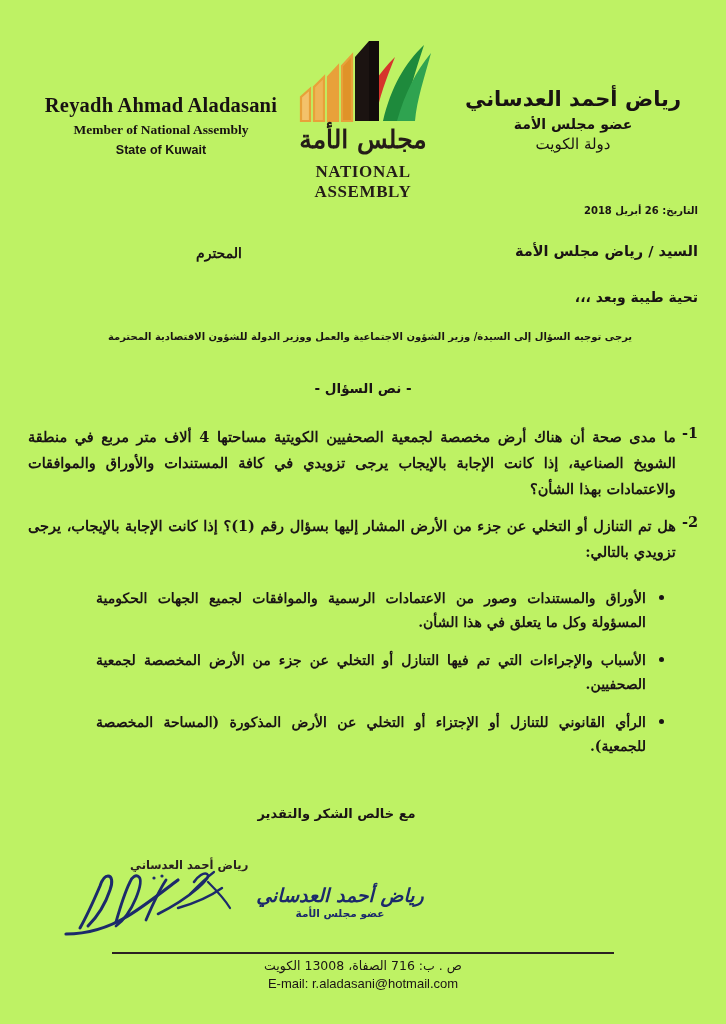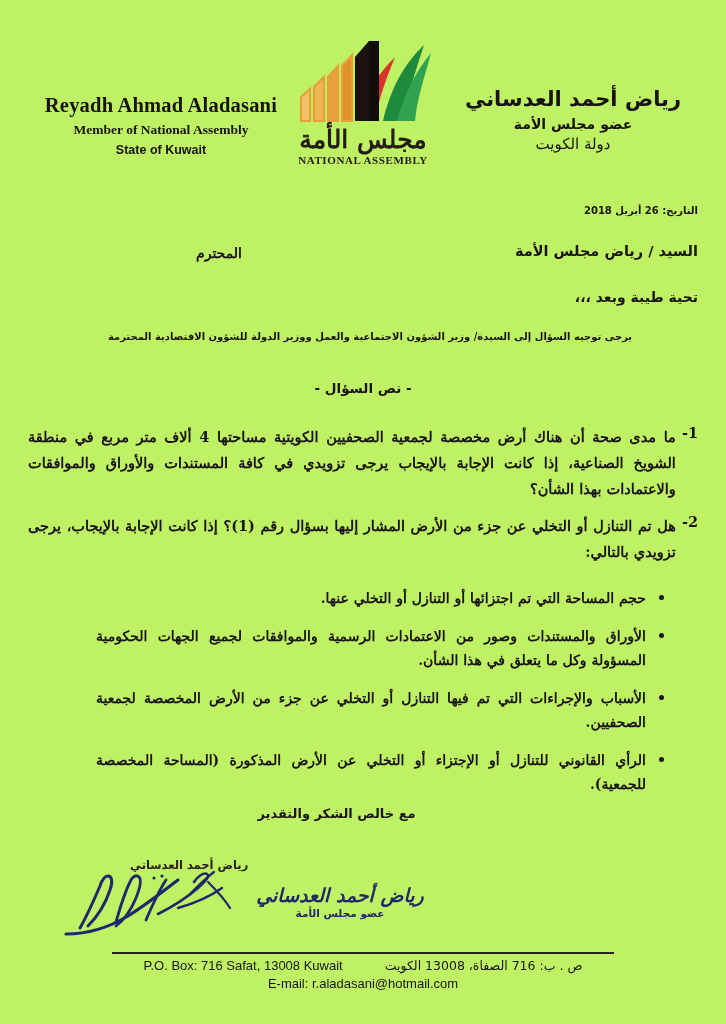--- a/index.html
+++ b/index.html
@@ -114,10 +114,10 @@
   .logo-en {
     font-family: "Liberation Serif", "DejaVu Serif", serif;
     font-weight: bold;
-    font-size: 11px;
+    font-size: 17px;
     letter-spacing: 0.6px;
     color: #241c18;
-    margin-top: 2px;
+    margin-top: 10px;
   }
 
   

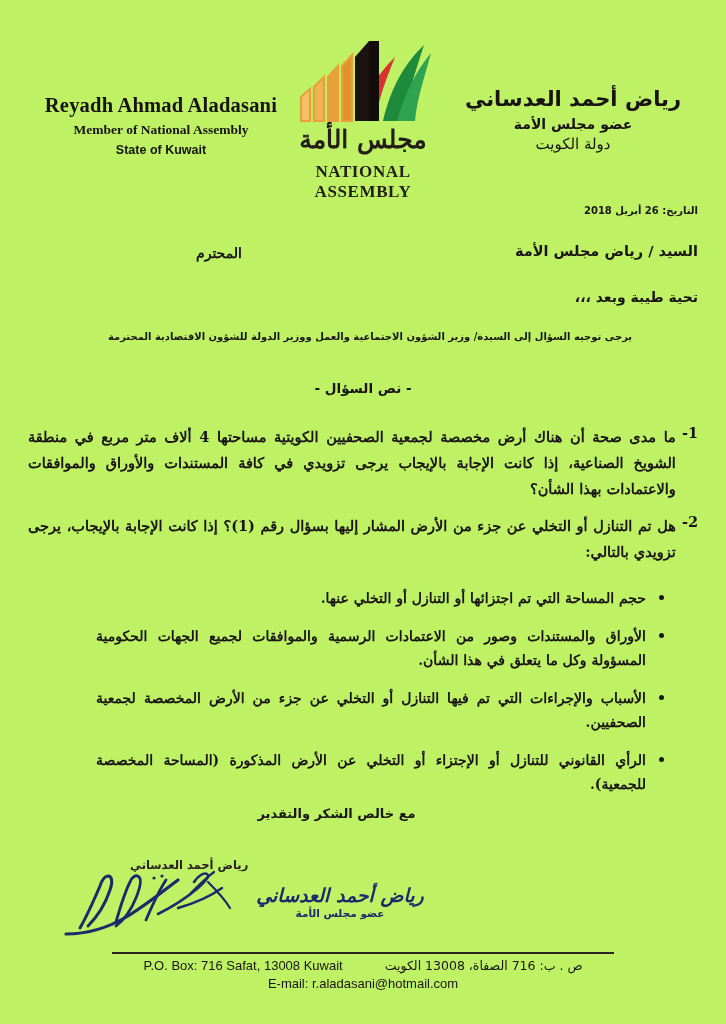--- a/index.html
+++ b/index.html
@@ -425,12 +425,6 @@
   </div>
 
   <div class="bullets">
-    <div class="bullet">
-      <div class="bdot">
-          <i></i>
-        </div>
-      <div class="btext">حجم المساحة التي تم اجتزائها أو التنازل أو التخلي عنها.</div>
-    </div>
     <div class="bullet">
       <div class="bdot">
           <i></i>

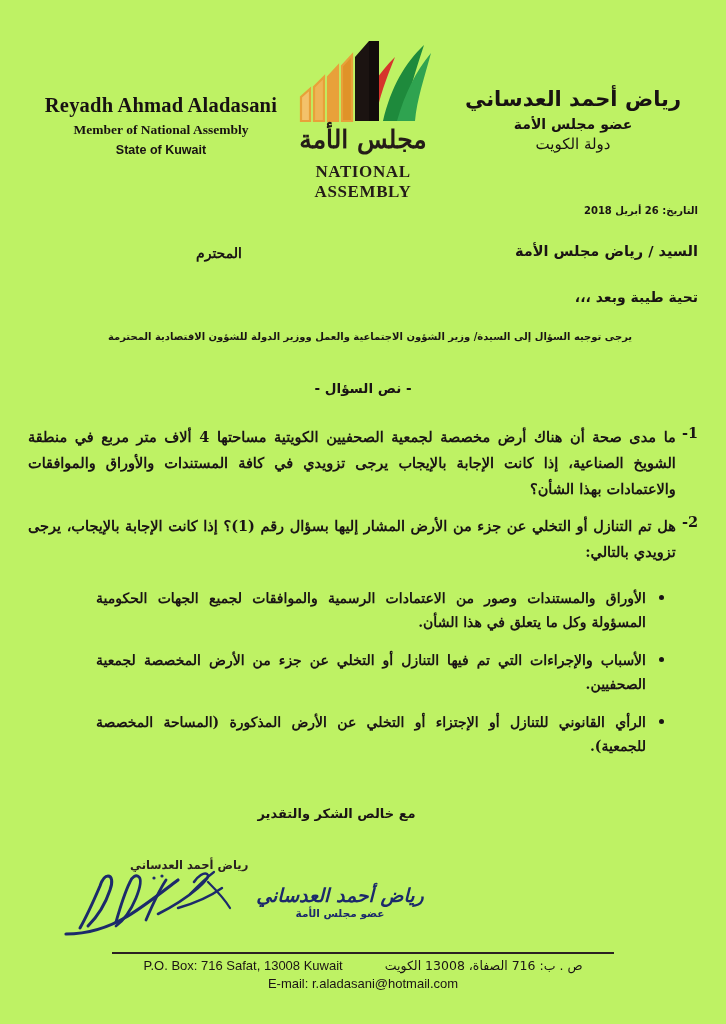--- a/index.html
+++ b/index.html
@@ -474,7 +474,6 @@
   <div class="rule"></div>
   <div class="footer">
     <div class="foot-row">
-      <span class="foot-en">P.O. Box: 716 Safat, 13008 Kuwait</span>
       <span class="foot-ar">ص . ب: 716 الصفاة، 13008 الكويت</span>
     </div>
     <div class="foot-mail">E-mail: r.aladasani@hotmail.com</div>

